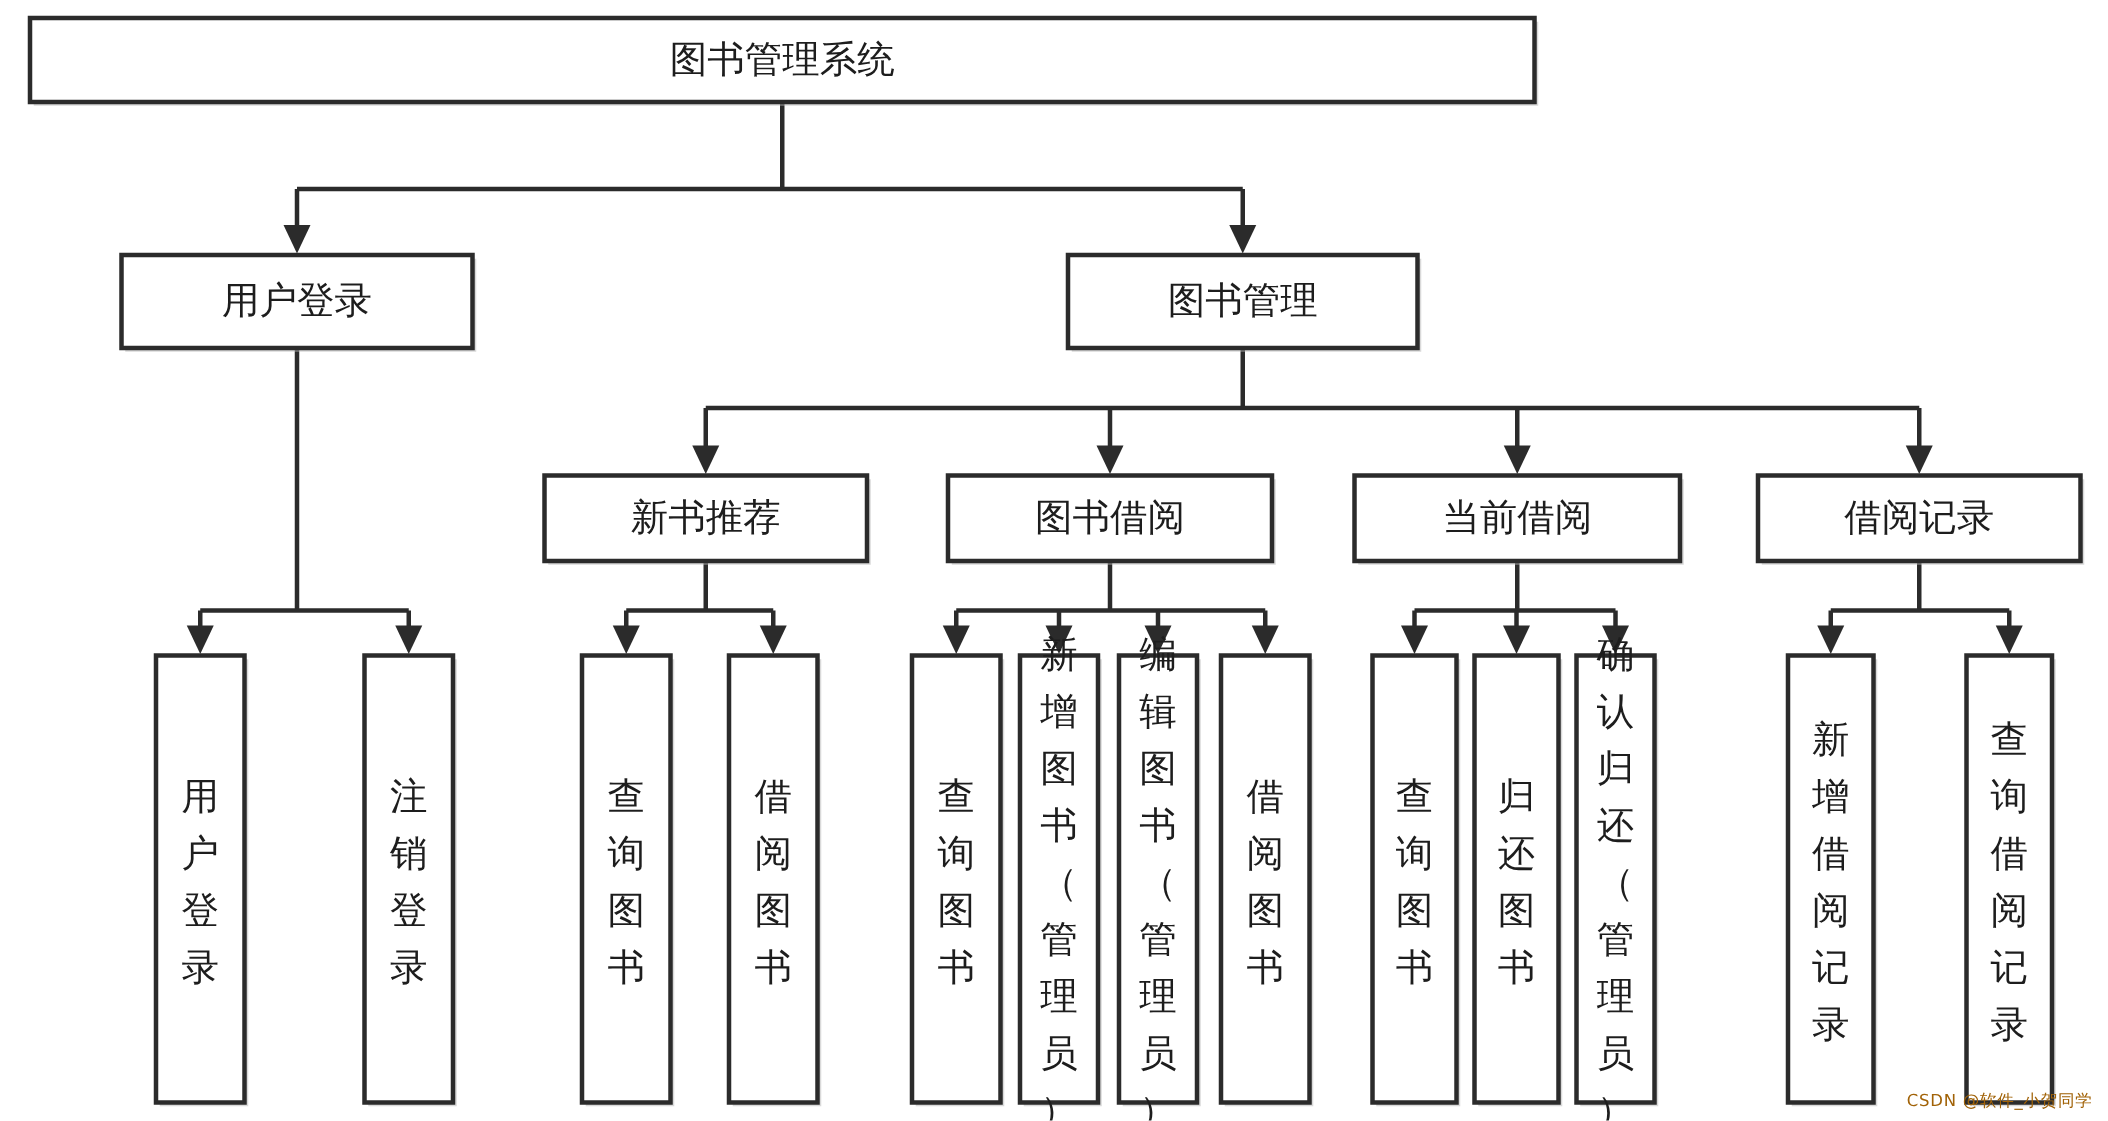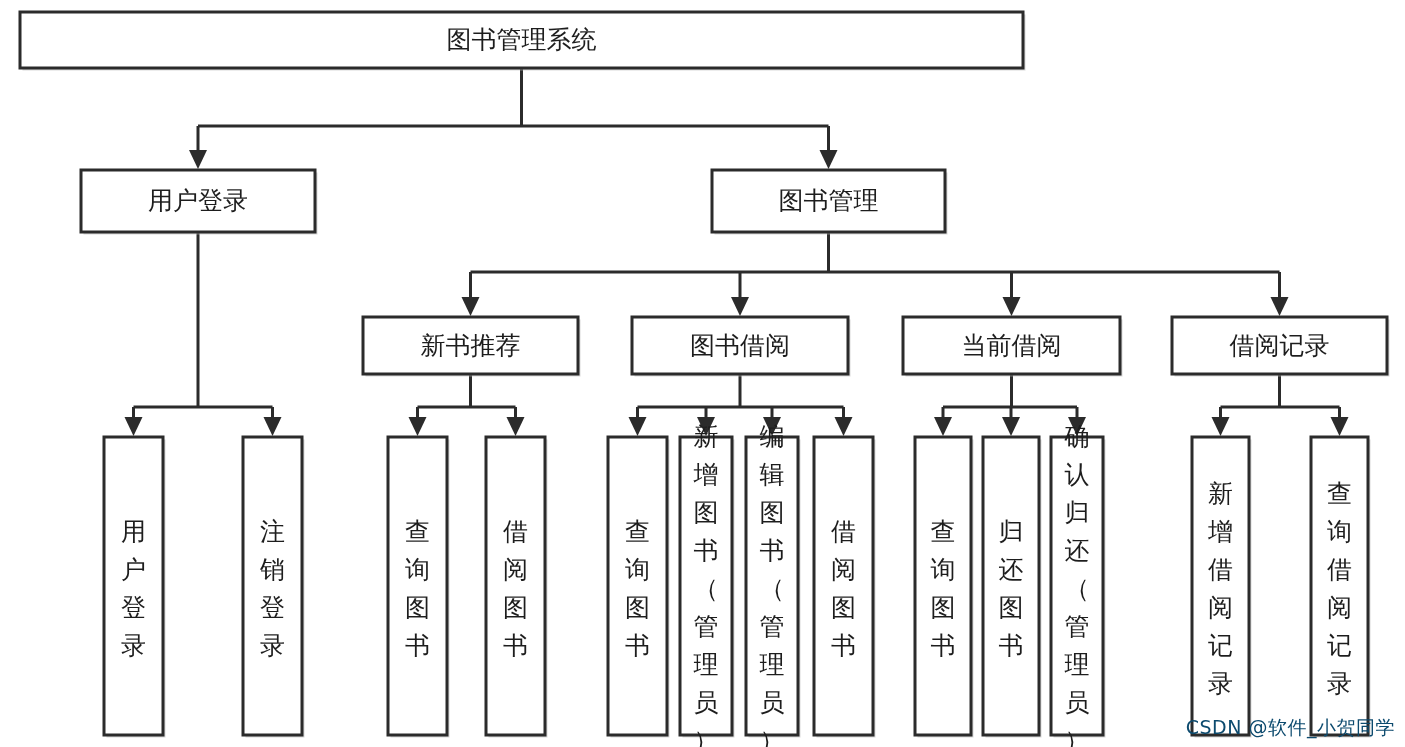--- a/index.html
+++ b/index.html
@@ -44,8 +44,8 @@
     position:absolute;
     right:10px;
     bottom:6px;
-    color:#0c4a6e;
-    font-size:19px;
+    color:#a16207;
+    font-size:11px;
     font-family:"DejaVu Sans","Liberation Sans",sans-serif;
     letter-spacing:.5px;
     white-space:nowrap;

